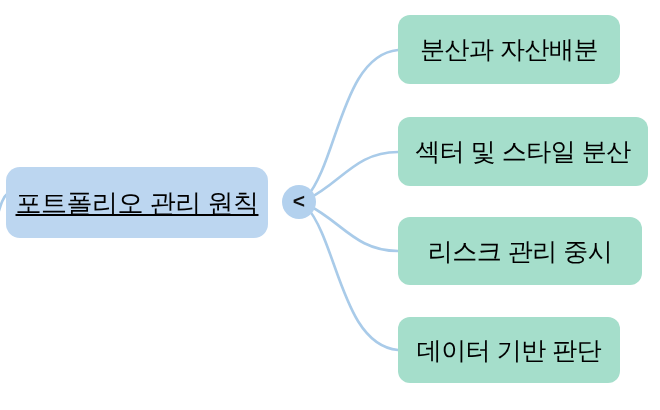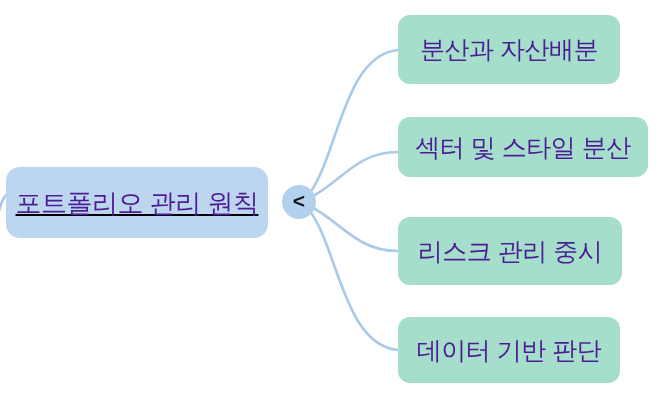--- a/index.html
+++ b/index.html
@@ -32,7 +32,7 @@
     cursor: pointer;
   }
   .node .node-label {
-    color: #4c1d95;
+    color: #000000;
     font-weight: 500;
     letter-spacing: -0.5px;
     white-space: nowrap;

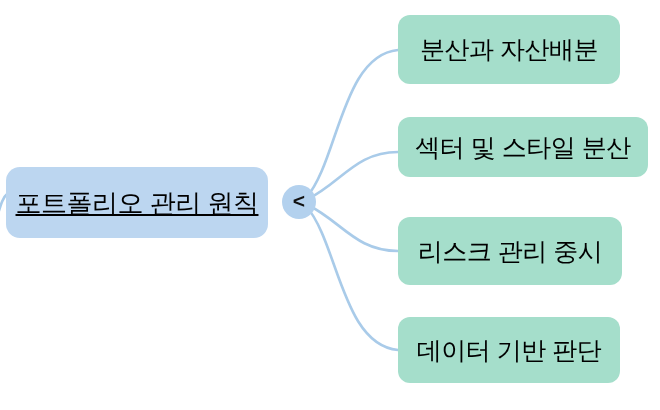--- a/index.html
+++ b/index.html
@@ -56,7 +56,7 @@
     font-size: 25px;
   }
   .child-1 { top: 15px;  width: 222px; height: 69px; }
-  .child-2 { top: 117px; width: 250px; height: 60px; }
+  .child-2 { top: 117px; width: 250px; height: 69px; }
   .child-3 { top: 217px; width: 224px; height: 68px; }
   .child-4 { top: 317px; width: 222px; height: 66px; }
   .collapse-toggle {

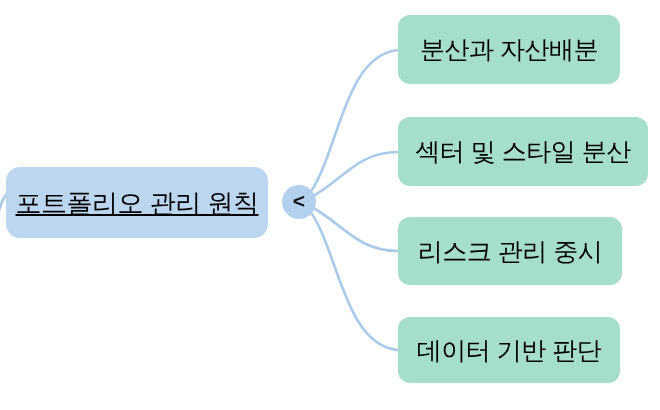--- a/index.html
+++ b/index.html
@@ -57,7 +57,7 @@
   }
   .child-1 { top: 15px;  width: 222px; height: 69px; }
   .child-2 { top: 117px; width: 250px; height: 69px; }
-  .child-3 { top: 217px; width: 224px; height: 68px; }
+  .child-3 { top: 217px; width: 244px; height: 68px; }
   .child-4 { top: 317px; width: 222px; height: 66px; }
   .collapse-toggle {
     position: absolute;

